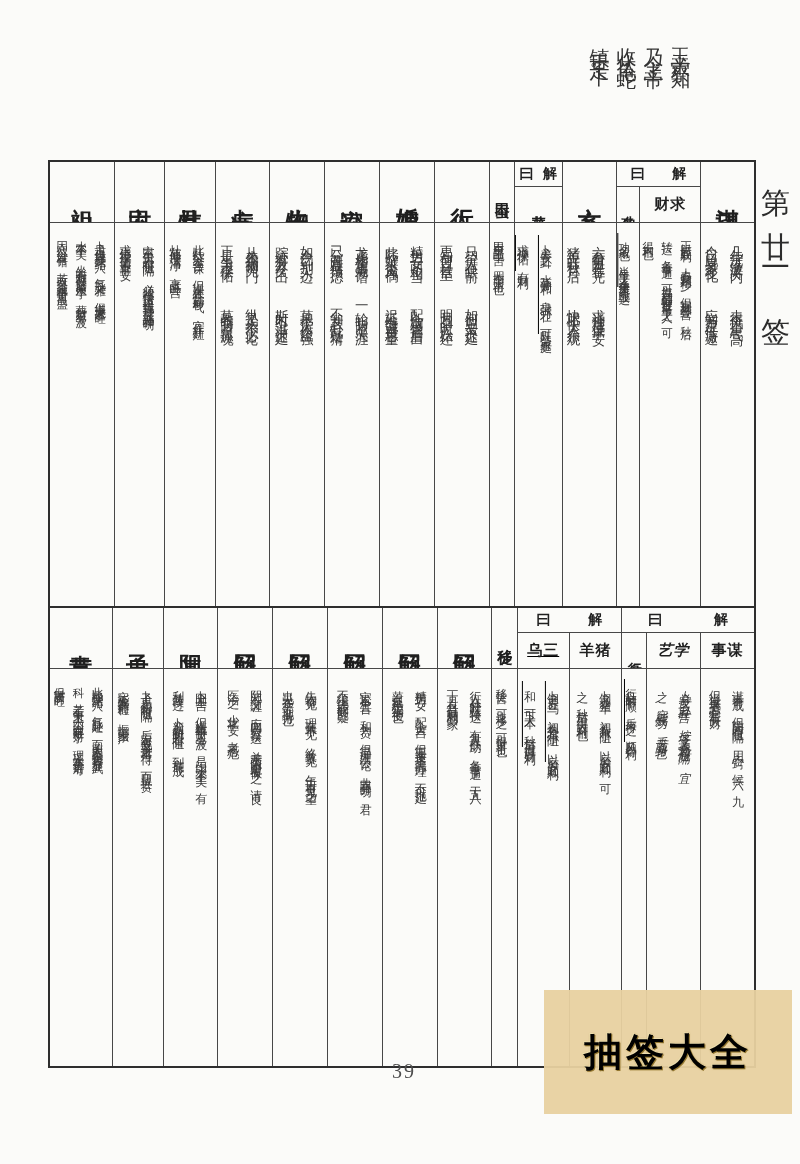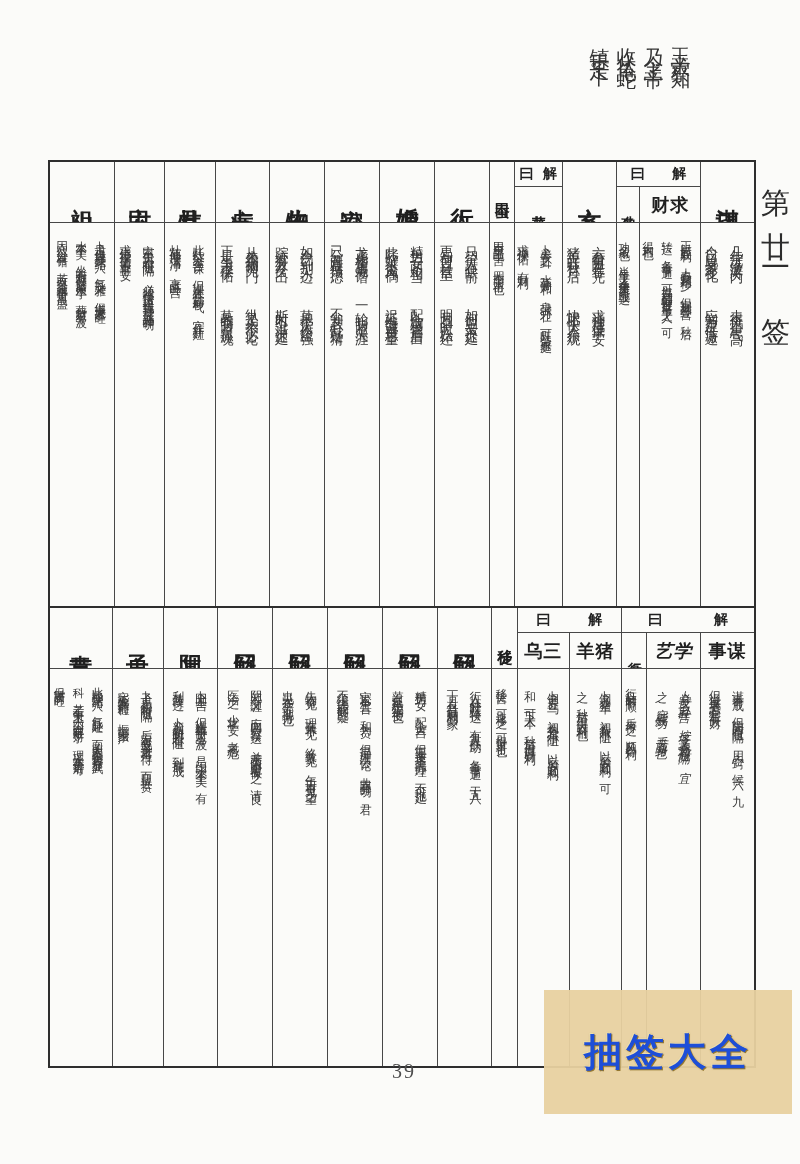--- a/index.html
+++ b/index.html
@@ -49,7 +49,7 @@
   .subs > .col:last-child{border-left:none;}
   .subs .hd{height:35px;flex:0 0 35px;}
   .subs .hd-v{font-size:14px;letter-spacing:0;}
-  .subs .hd-h{font-size:18px;}
+  .subs .hd-h{font-size:15px;}
 
   .ct{flex:1;writing-mode:vertical-rl;text-orientation:upright;overflow:hidden;
     padding:12px 5px 4px 4px;color:var(--ink);}

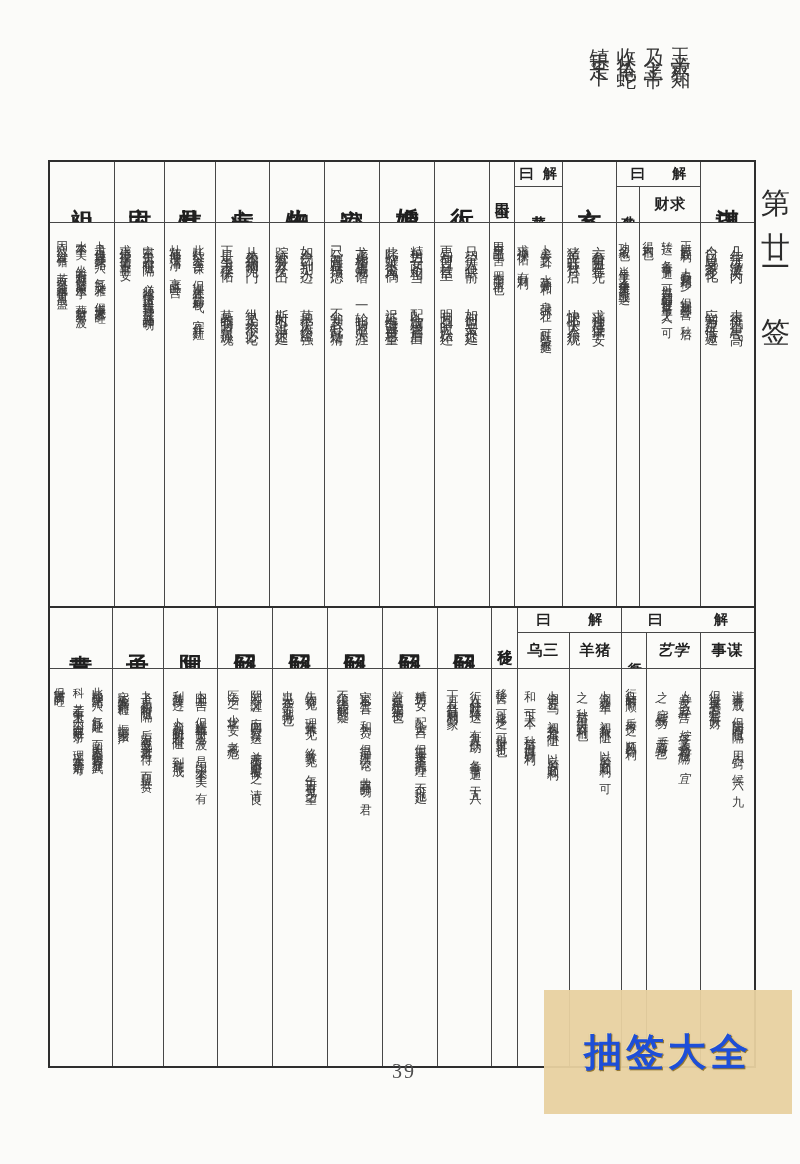--- a/index.html
+++ b/index.html
@@ -46,7 +46,7 @@
     font-size:14px;font-weight:bold;color:var(--hd-ink);}
   .subs{flex:1;display:flex;flex-direction:row-reverse;min-height:0;}
   .subs > .col{border-left:1px solid var(--bd);box-sizing:border-box;}
-  .subs > .col:last-child{border-left:none;}
+  .subs > .col:last-child{border-left:none;text-decoration:underline;}
   .subs .hd{height:35px;flex:0 0 35px;}
   .subs .hd-v{font-size:14px;letter-spacing:0;}
   .subs .hd-h{font-size:15px;}

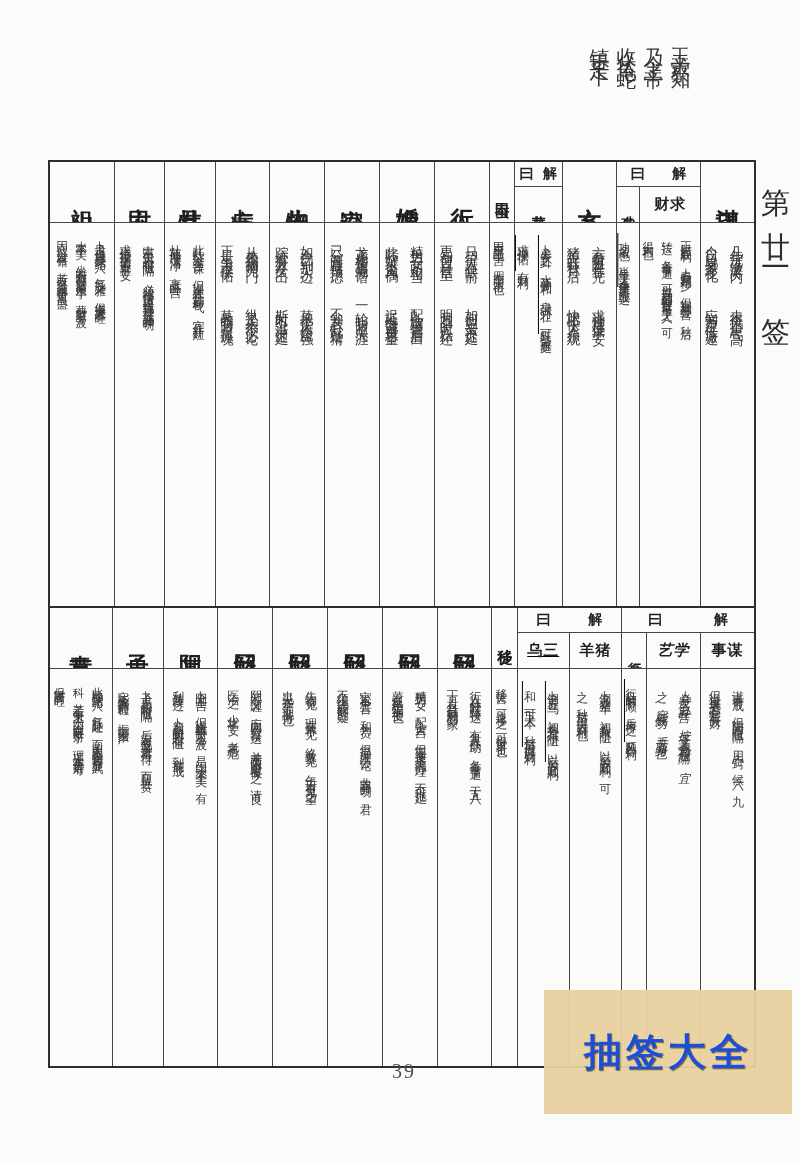--- a/index.html
+++ b/index.html
@@ -64,7 +64,7 @@
   
   .watermark{position:absolute;left:544px;top:990px;width:248px;height:124px;
     background:rgba(232,209,160,0.95);display:flex;align-items:center;justify-content:center;z-index:5;}
-  .wm-text{font-size:38px;font-weight:bold;color:#1d4ed8;letter-spacing:4px;
+  .wm-text{font-size:38px;font-weight:bold;color:#000000;letter-spacing:4px;
     text-shadow:1px 1px 0 #94772f,-1px -1px 0 #ecdcad,0 0 2px #a5863a;}
 </style>
 </head>

